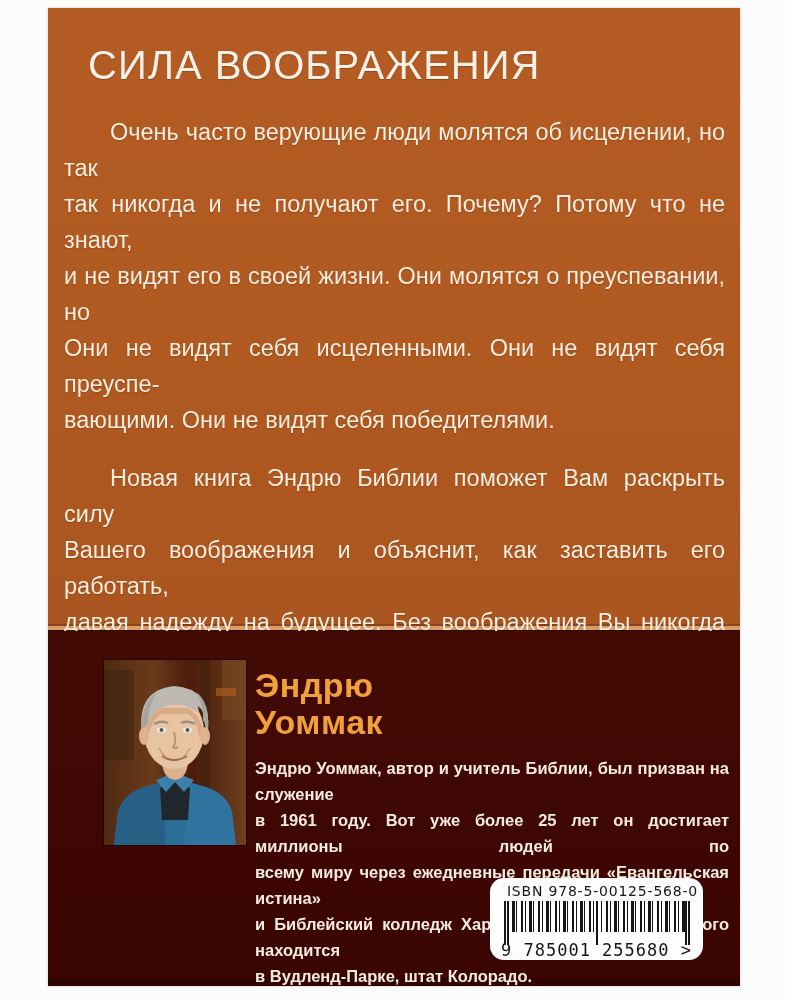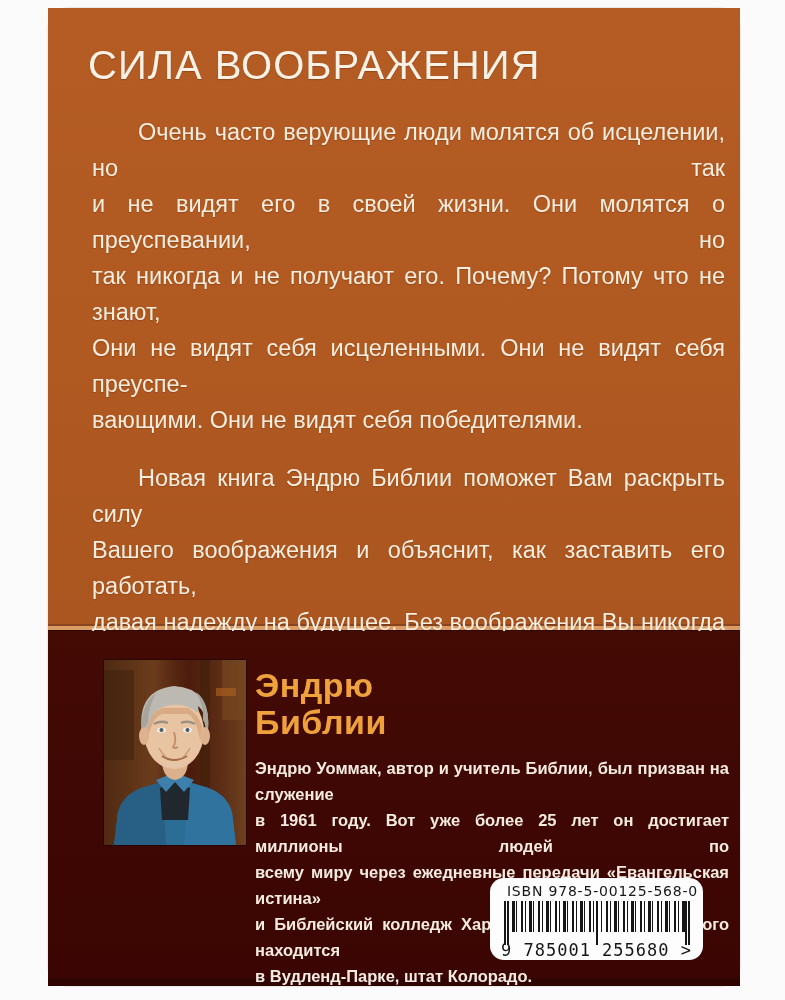--- a/index.html
+++ b/index.html
@@ -8,7 +8,7 @@
   .page { position: relative; width: 785px; height: 1000px; background: #fbfbfb; }
 
   .cover { position: absolute; left: 48px; top: 8px; width: 692px; height: 978px;
-           box-shadow: 0 0 2px rgba(0,0,0,.25); border-radius: 21px; }
+           box-shadow: 0 0 2px rgba(0,0,0,.25); }
 
   
   .top-section { position: relative; width: 100%; height: 616px;

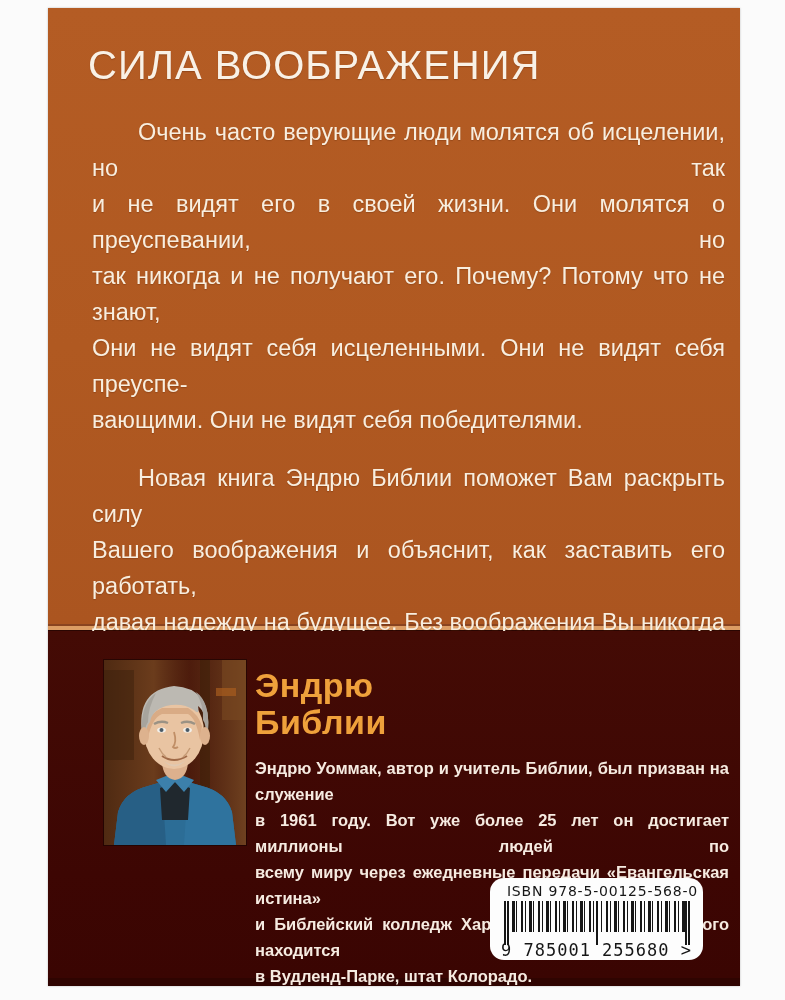--- a/index.html
+++ b/index.html
@@ -18,7 +18,7 @@
                 line-height: 46px; padding-left: 24px; text-shadow: 0 1px 1px rgba(90,35,5,.35); }
   .text-block { color: #f8eedf; font-size: 23.5px; line-height: 36px;
                 text-shadow: 0 1px 1px rgba(90,35,5,.3); }
-  .para { margin-top: 22px; margin-left: 28px; }
+  .para { margin-top: 22px; }
   .para-first { margin-top: 26px; }
   .justified .line { text-align: justify; text-align-last: justify; white-space: normal; }
   .justified .line:last-child { text-align-last: left; }

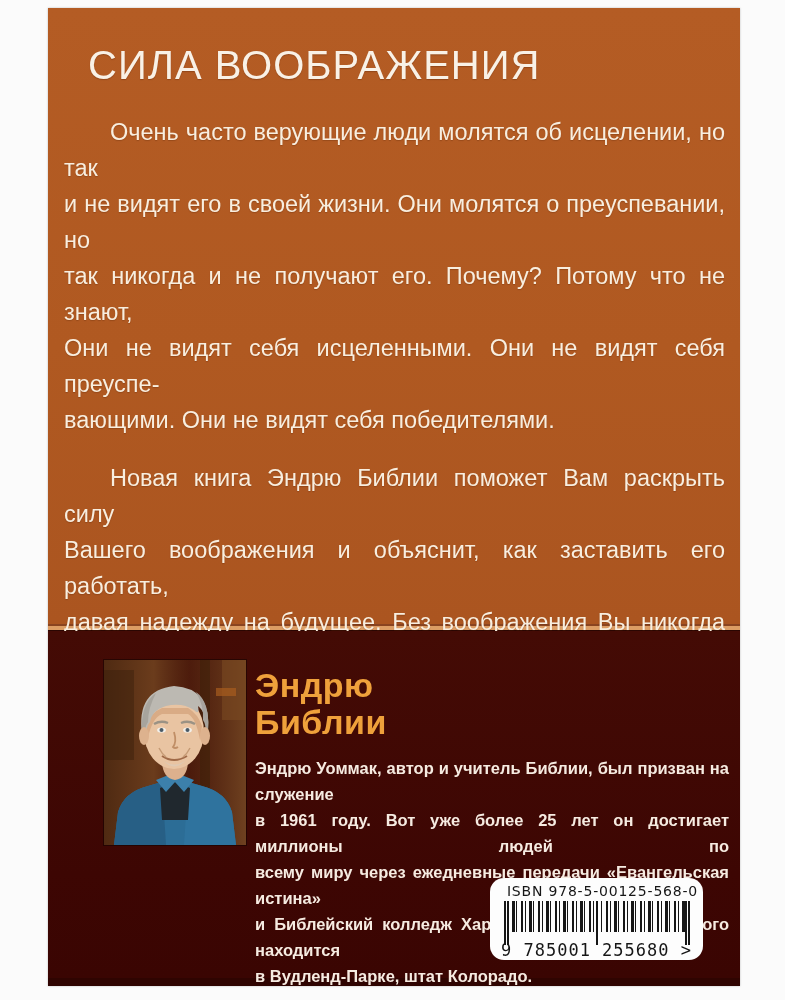--- a/index.html
+++ b/index.html
@@ -77,8 +77,8 @@
 
       <div class="text-block para para-first justified">
           <div class="line">Очень часто верующие люди молятся об исцелении, но так</div>
+          <div class="line">так никогда и не получают его. Почему? Потому что не знают,</div>
           <div class="line">и не видят его в своей жизни. Они молятся о преуспевании, но</div>
-          <div class="line">так никогда и не получают его. Почему? Потому что не знают,</div>
           <div class="line">Они не видят себя исцеленными. Они не видят себя преуспе-</div>
           <div class="line">вающими. Они не видят себя победителями.</div>
         </div>

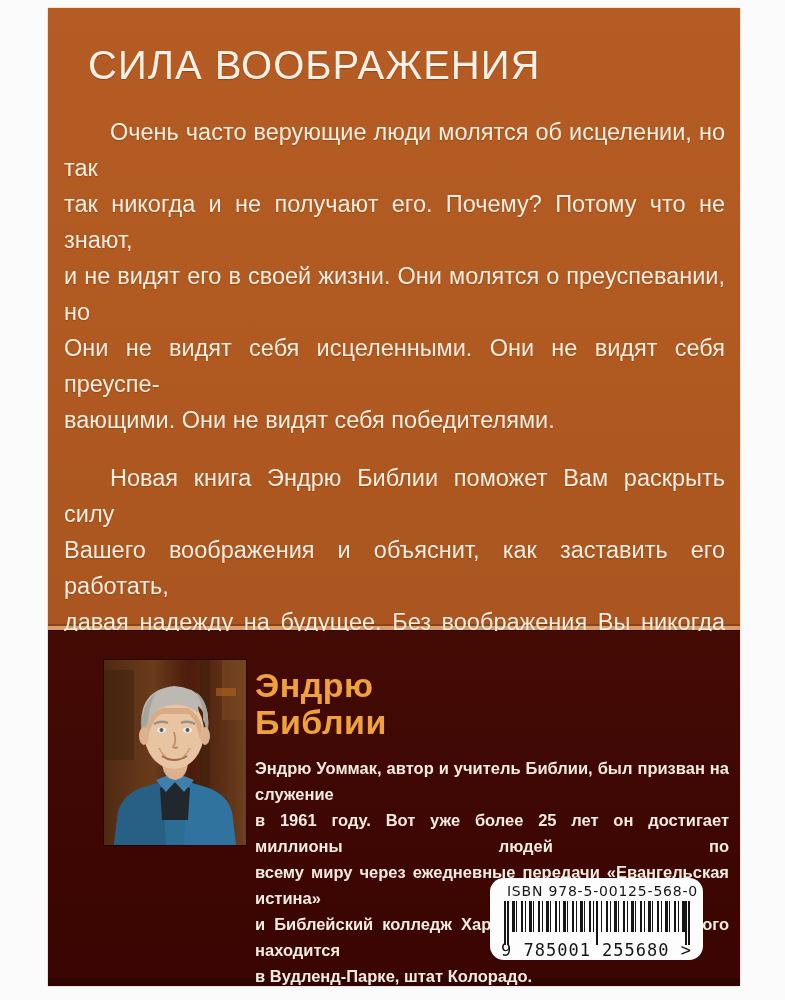--- a/index.html
+++ b/index.html
@@ -154,7 +154,7 @@
 
       <div class="author-name">
           <div class="line">Эндрю</div>
-          <div class="line">Библии</div>
+          <div class="line">Уоммак</div>
         </div>
 
       <div class="author-bio justified">

